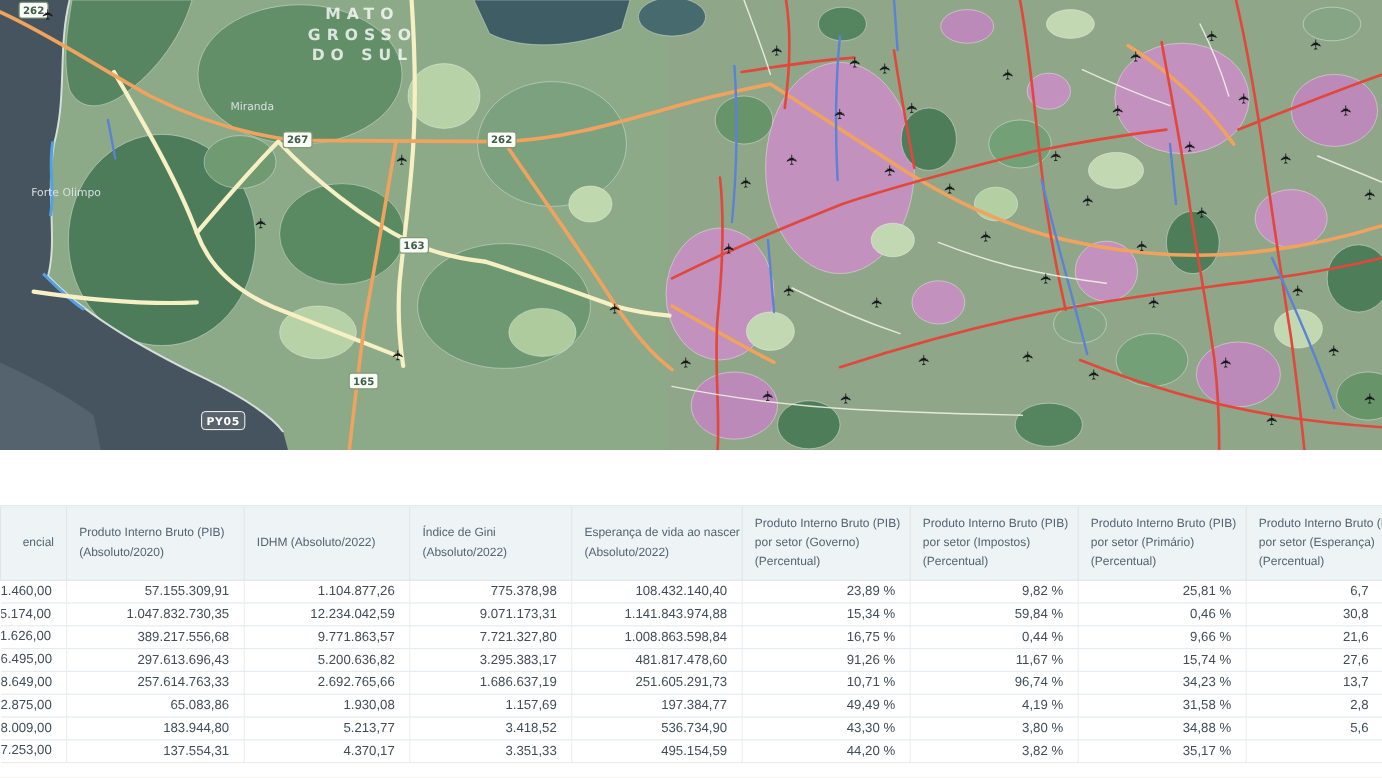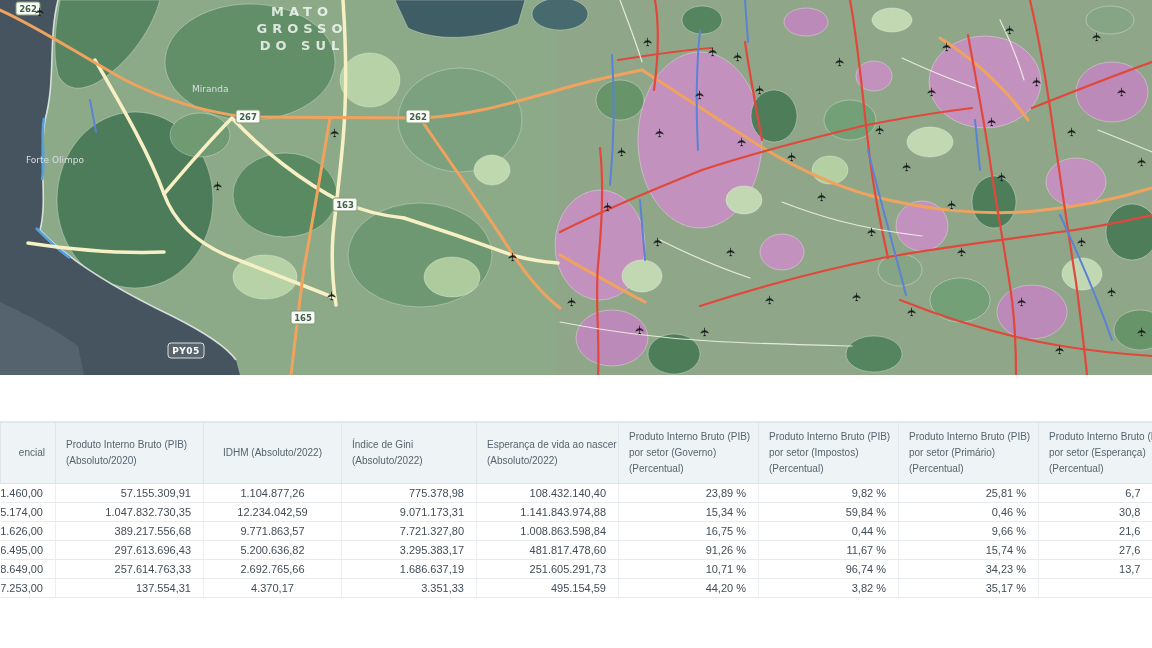--- a/index.html
+++ b/index.html
@@ -19,7 +19,7 @@
        white-space:nowrap; overflow:hidden; font-size:11px; height:19px; }
   td.col0 { direction:rtl; }
   th.col0 { direction:ltr; text-align:right; }
-  .col0{width:55px;} .col1{width:148px;} .col2{width:138px;text-align:center;} .col3{width:135px;}
+  .col0{width:55px;} .col1{width:148px;} .col2{width:138px;} .col3{width:135px;}
   .col4{width:142px;margin-left:48px;} .col5{width:140px;} .col6{width:140px;} .col7{width:140px;}
   .col8{width:114px;}
   th.col8, td.col8 { border-right:none; }

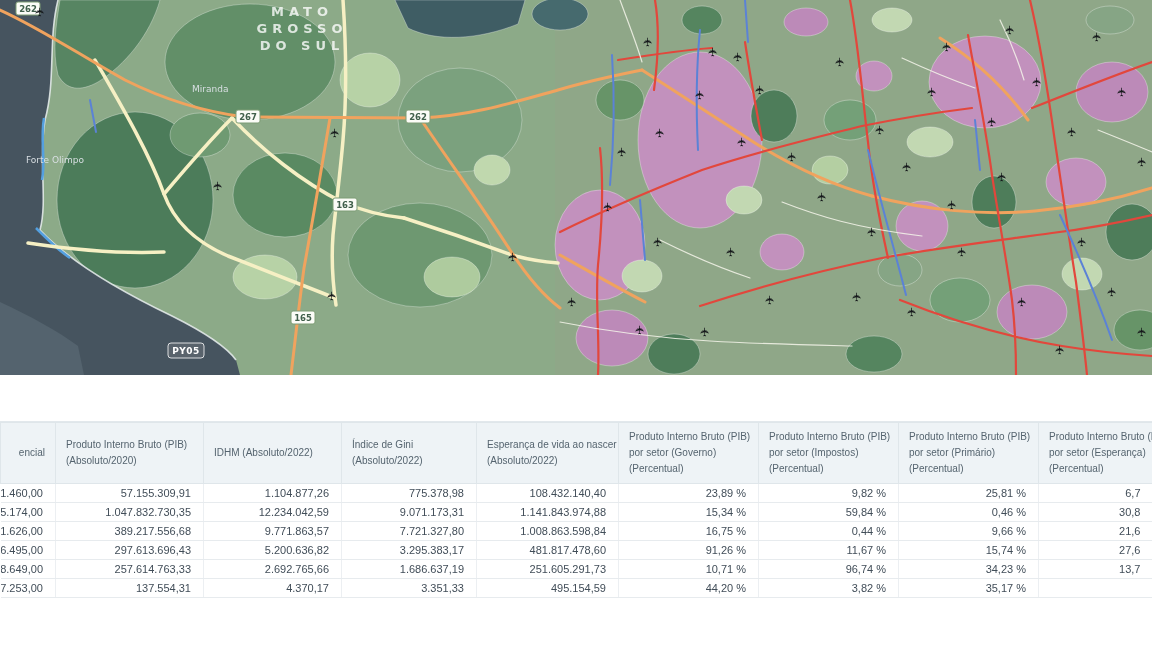--- a/index.html
+++ b/index.html
@@ -343,6 +343,17 @@
           <td class="col8">13,7</td>
         </tr>
         <tr>
+          <td class="col0">2.875,00</td>
+          <td class="col1">65.083,86</td>
+          <td class="col2">1.930,08</td>
+          <td class="col3">1.157,69</td>
+          <td class="col4">197.384,77</td>
+          <td class="col5">49,49 %</td>
+          <td class="col6">4,19 %</td>
+          <td class="col7">31,58 %</td>
+          <td class="col8">2,8</td>
+        </tr>
+        <tr>
           <td class="col0">7.253,00</td>
           <td class="col1">137.554,31</td>
           <td class="col2">4.370,17</td>

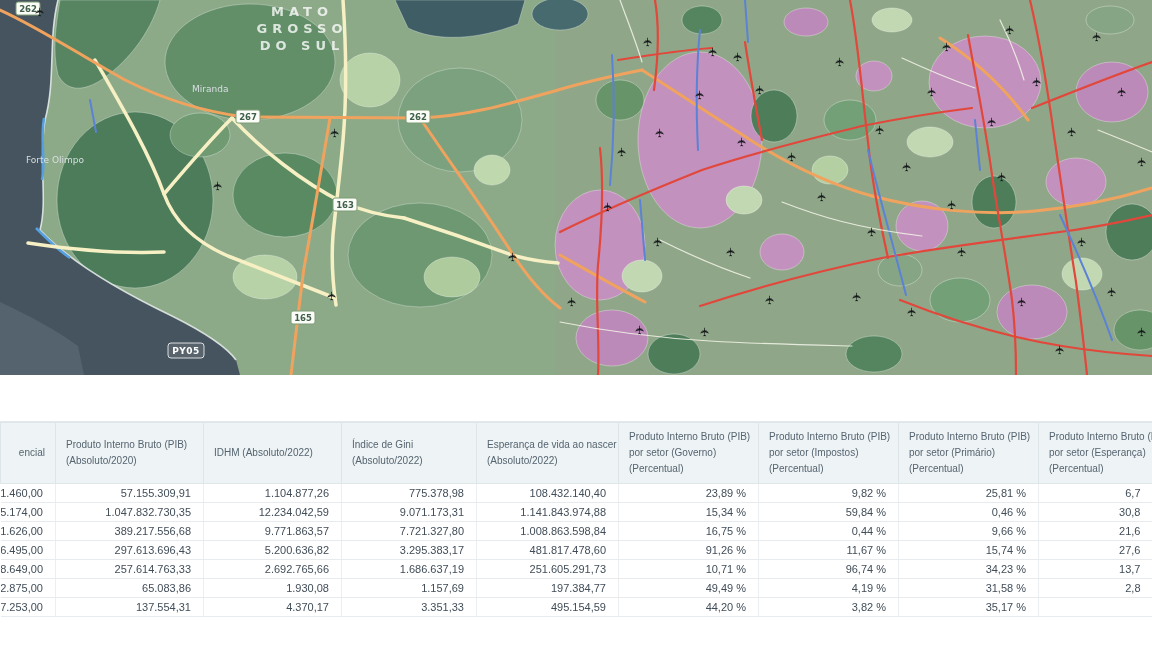--- a/index.html
+++ b/index.html
@@ -354,6 +354,17 @@
           <td class="col8">2,8</td>
         </tr>
         <tr>
+          <td class="col0">8.009,00</td>
+          <td class="col1">183.944,80</td>
+          <td class="col2">5.213,77</td>
+          <td class="col3">3.418,52</td>
+          <td class="col4">536.734,90</td>
+          <td class="col5">43,30 %</td>
+          <td class="col6">3,80 %</td>
+          <td class="col7">34,88 %</td>
+          <td class="col8">5,6</td>
+        </tr>
+        <tr>
           <td class="col0">7.253,00</td>
           <td class="col1">137.554,31</td>
           <td class="col2">4.370,17</td>

